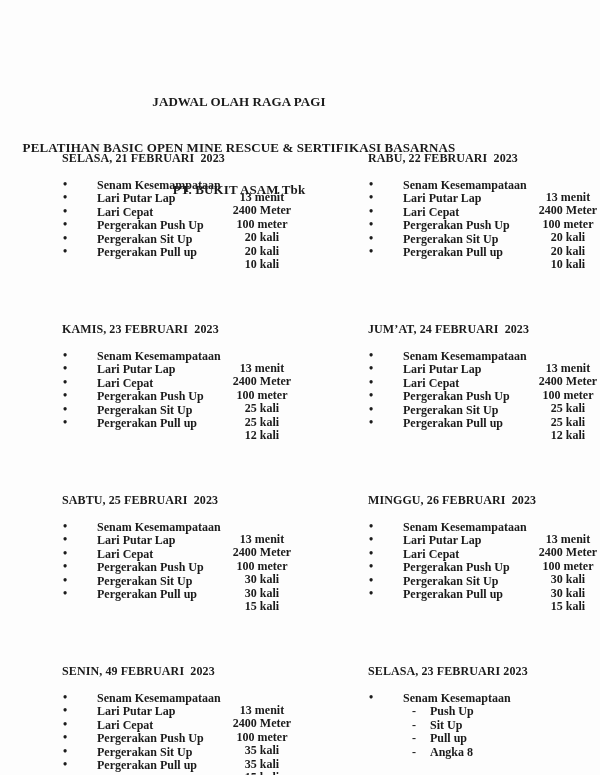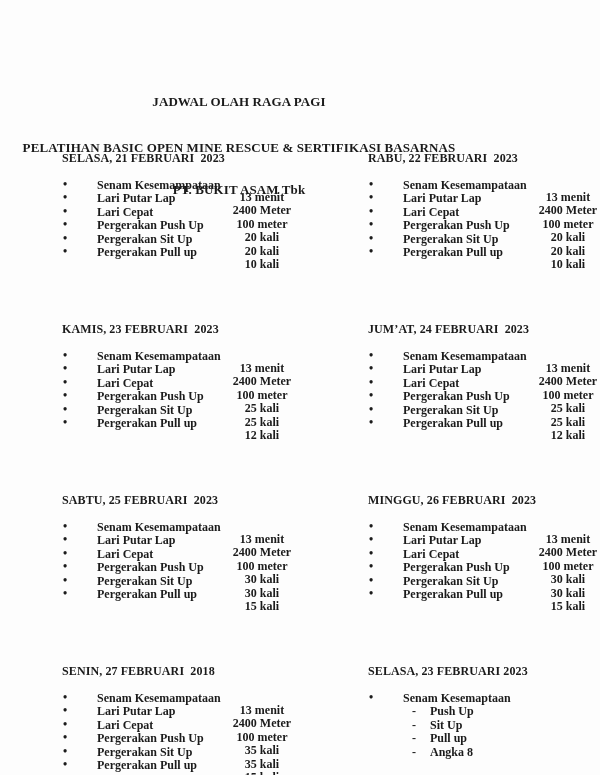--- a/index.html
+++ b/index.html
@@ -258,7 +258,7 @@
         </div>
       </section>
       <section>
-        <div class="sec-title">SENIN, 27 FEBRUARI  2018</div>
+        <div class="sec-title">SENIN, 49 FEBRUARI  2023</div>
         <div class="rows">
           <div class="row">
             <span class="bullet">•</span>

